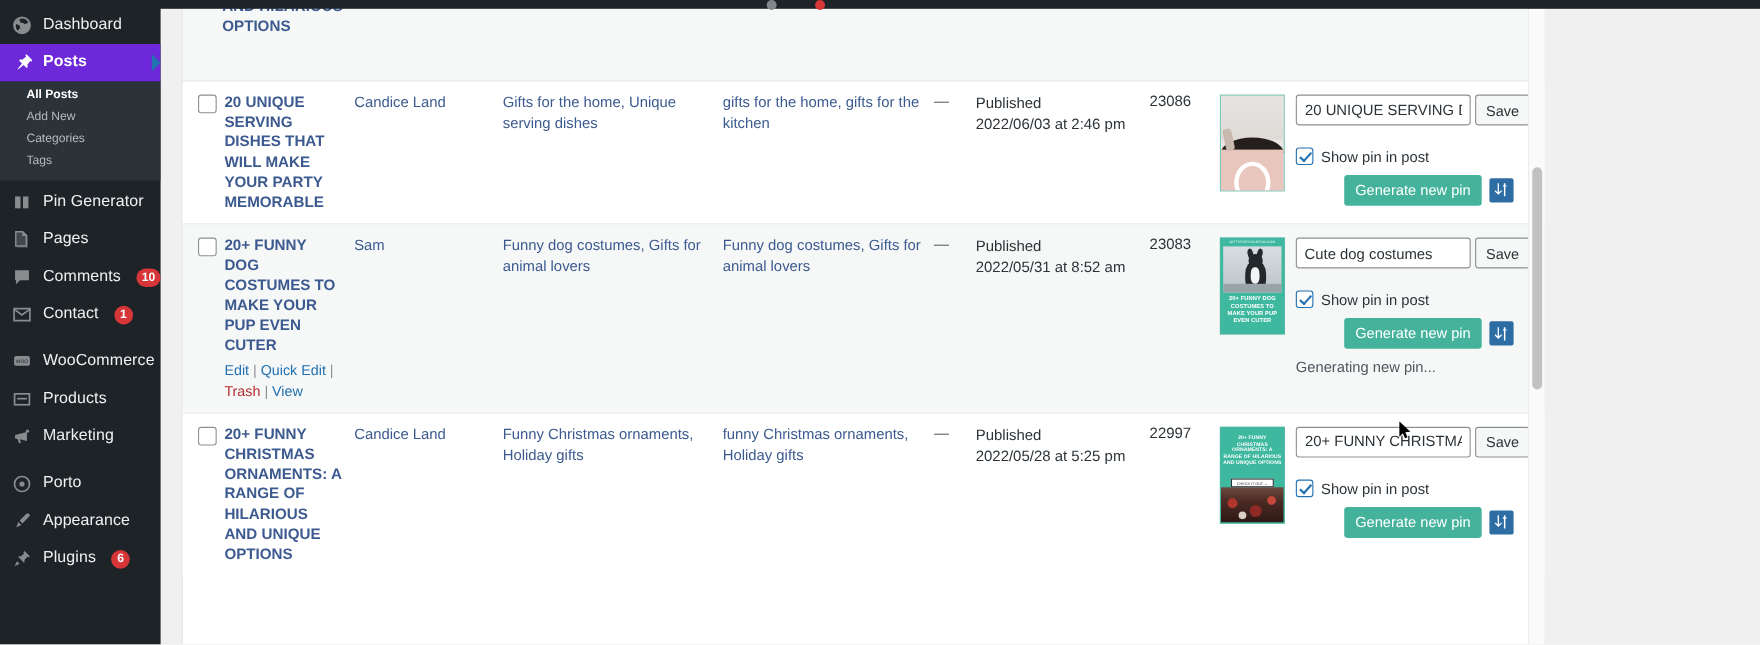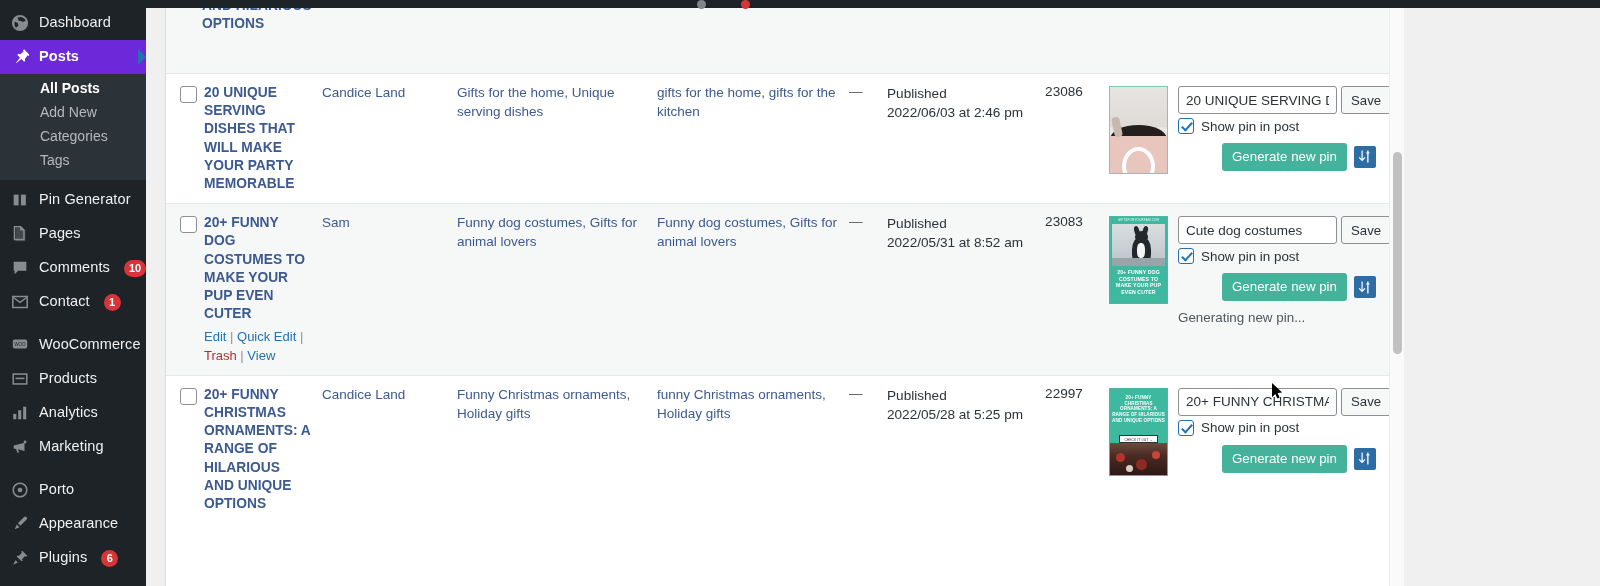--- a/index.html
+++ b/index.html
@@ -55,7 +55,7 @@
 
   .submenu { background: #2c3338; padding: 2px 0 8px 0; }
   .submenu .sub-item {
-    padding: 4px 0 4px 24px; font-size: 14px; color: #b4b9be; cursor: pointer; margin-left: 16px;
+    padding: 4px 0 4px 24px; font-size: 11px; color: #b4b9be; cursor: pointer;
   }
   .submenu .sub-item.current { color: #fff; font-weight: 700; }
 

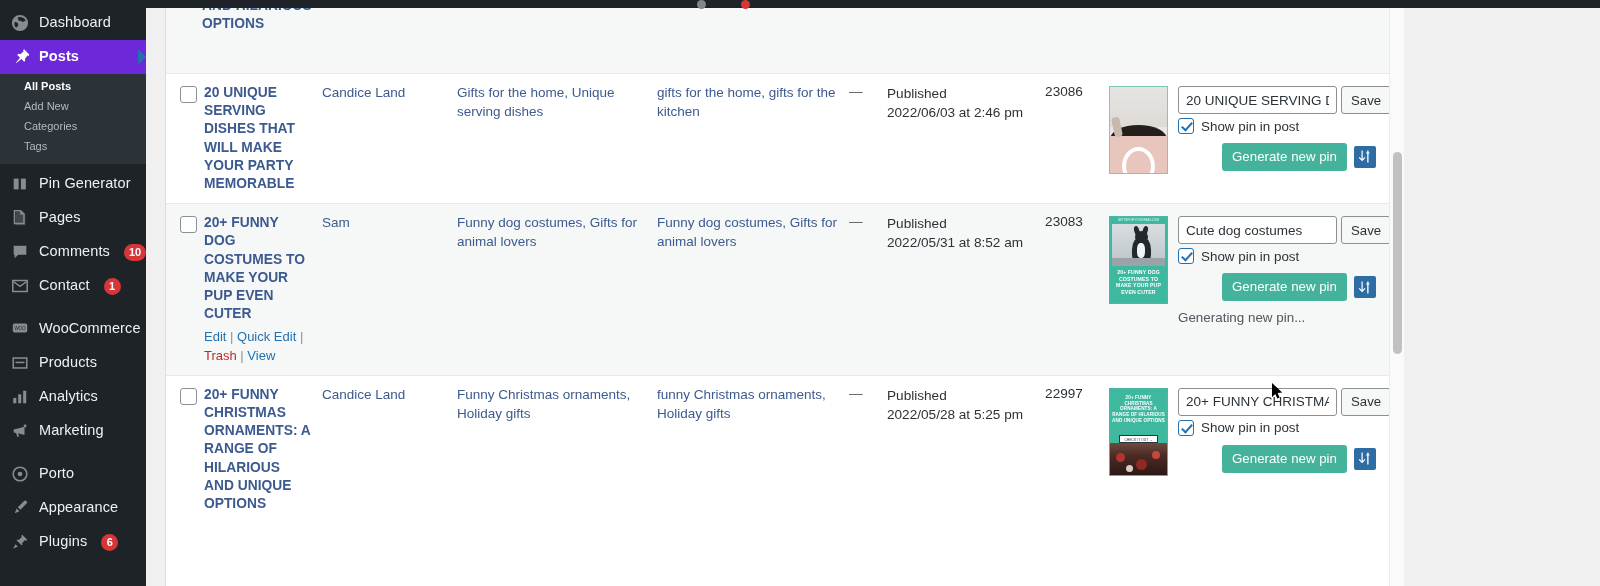--- a/index.html
+++ b/index.html
@@ -227,7 +227,7 @@
     background: #f6f7f7; color: #2c3338; font-size: 13.2px;
     font-family: "Liberation Sans", sans-serif; cursor: pointer;
   }
-  .pin-row2 { display: flex; align-items: center; gap: 7px; margin-top: 4px; }
+  .pin-row2 { display: flex; align-items: flex-end; gap: 7px; margin-top: 20px; }
   .cb-checked {
     width: 16px; height: 16px; border: 1px solid #2271b1; border-radius: 3px;
     background: #fff; position: relative; flex: 0 0 16px;

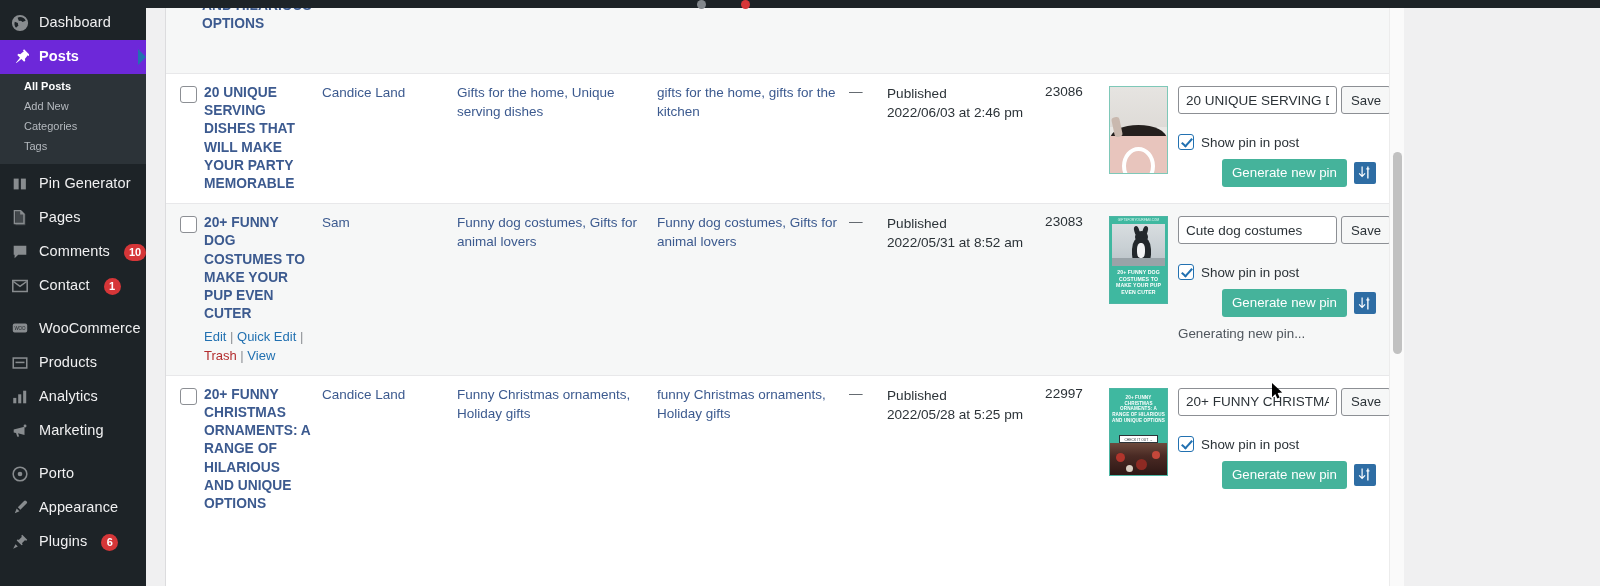--- a/index.html
+++ b/index.html
@@ -387,16 +387,6 @@
       <span class="mi-label">Products</span>
     </div>
 
-    <div class="menu-item">
-      <span class="mi-icon">
-        <svg viewBox="0 0 20 20">
-            <rect x="2.5" y="11" width="3.4" height="6"></rect>
-            <rect x="8" y="7" width="3.4" height="10"></rect>
-            <rect x="13.5" y="3" width="3.4" height="14"></rect>
-          </svg>
-      </span>
-      <span class="mi-label">Analytics</span>
-    </div>
 
     <div class="menu-item">
       <span class="mi-icon">

